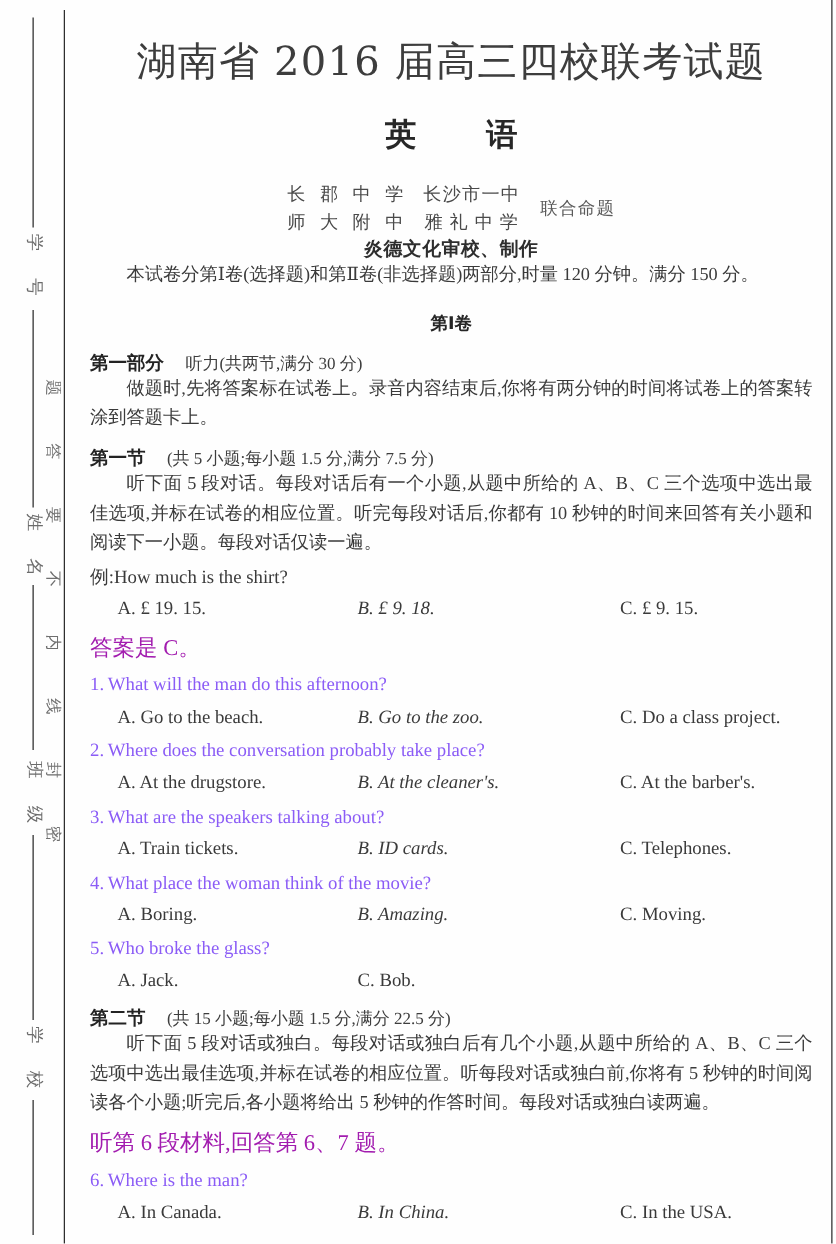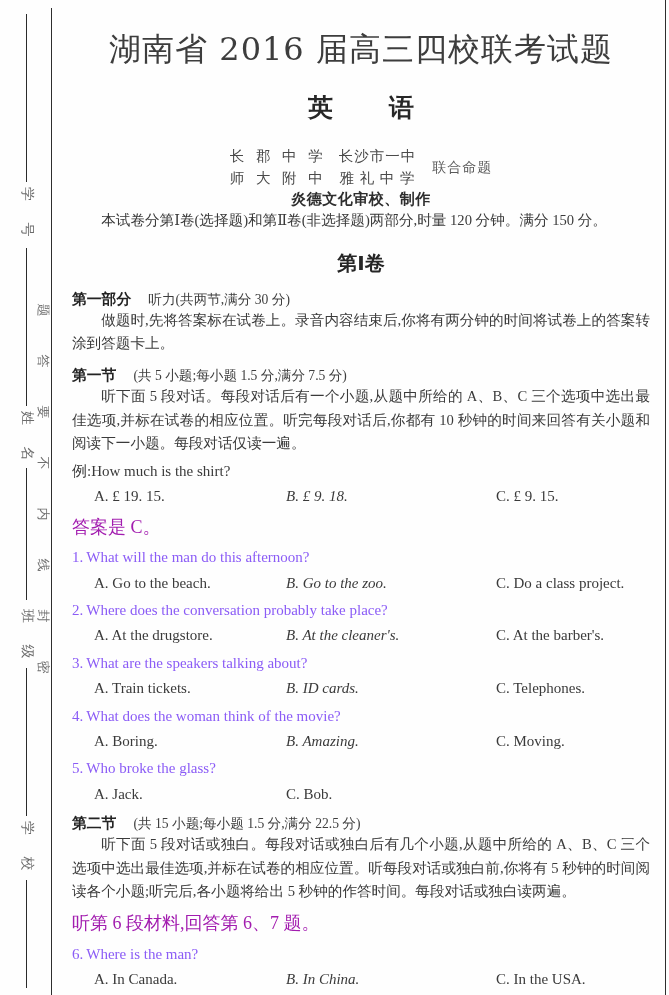--- a/index.html
+++ b/index.html
@@ -148,7 +148,7 @@
 
   .juan {
     text-align: center;
-    font-size: 20px;
+    font-size: 14px;
     font-weight: bold;
     color: #262626;
     margin-top: 17px;

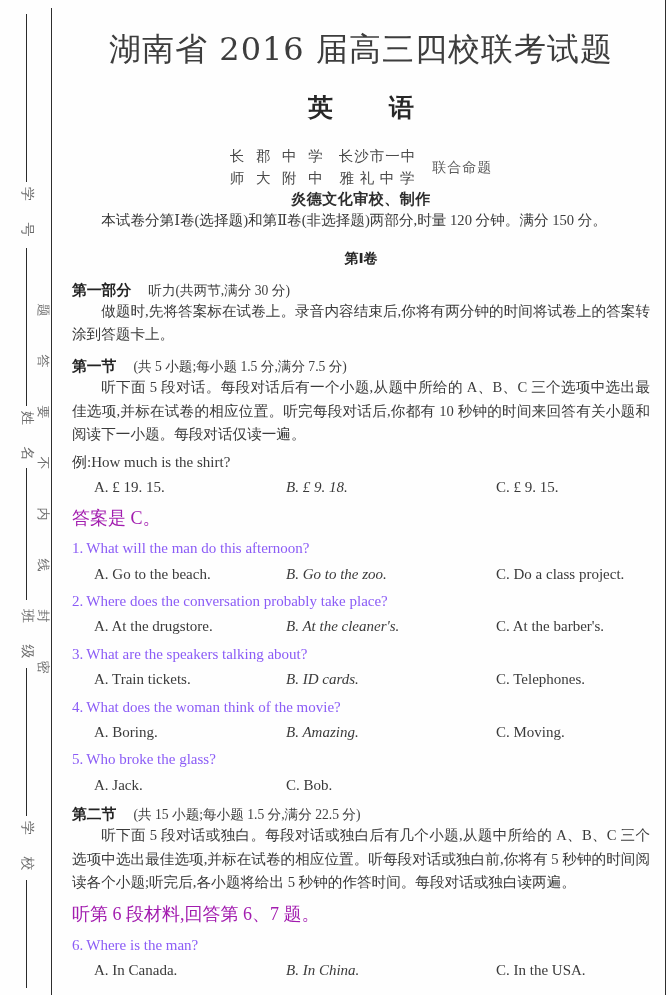--- a/index.html
+++ b/index.html
@@ -317,7 +317,7 @@
     </div>
 
     <div class="q">
-      <span class="num">4.</span><span>What does the woman think of the movie?</span>
+      <span class="num">4.</span><span>What place the woman think of the movie?</span>
     </div>
     <div class="opts">
       <div class="o o1">A. Boring.</div>

